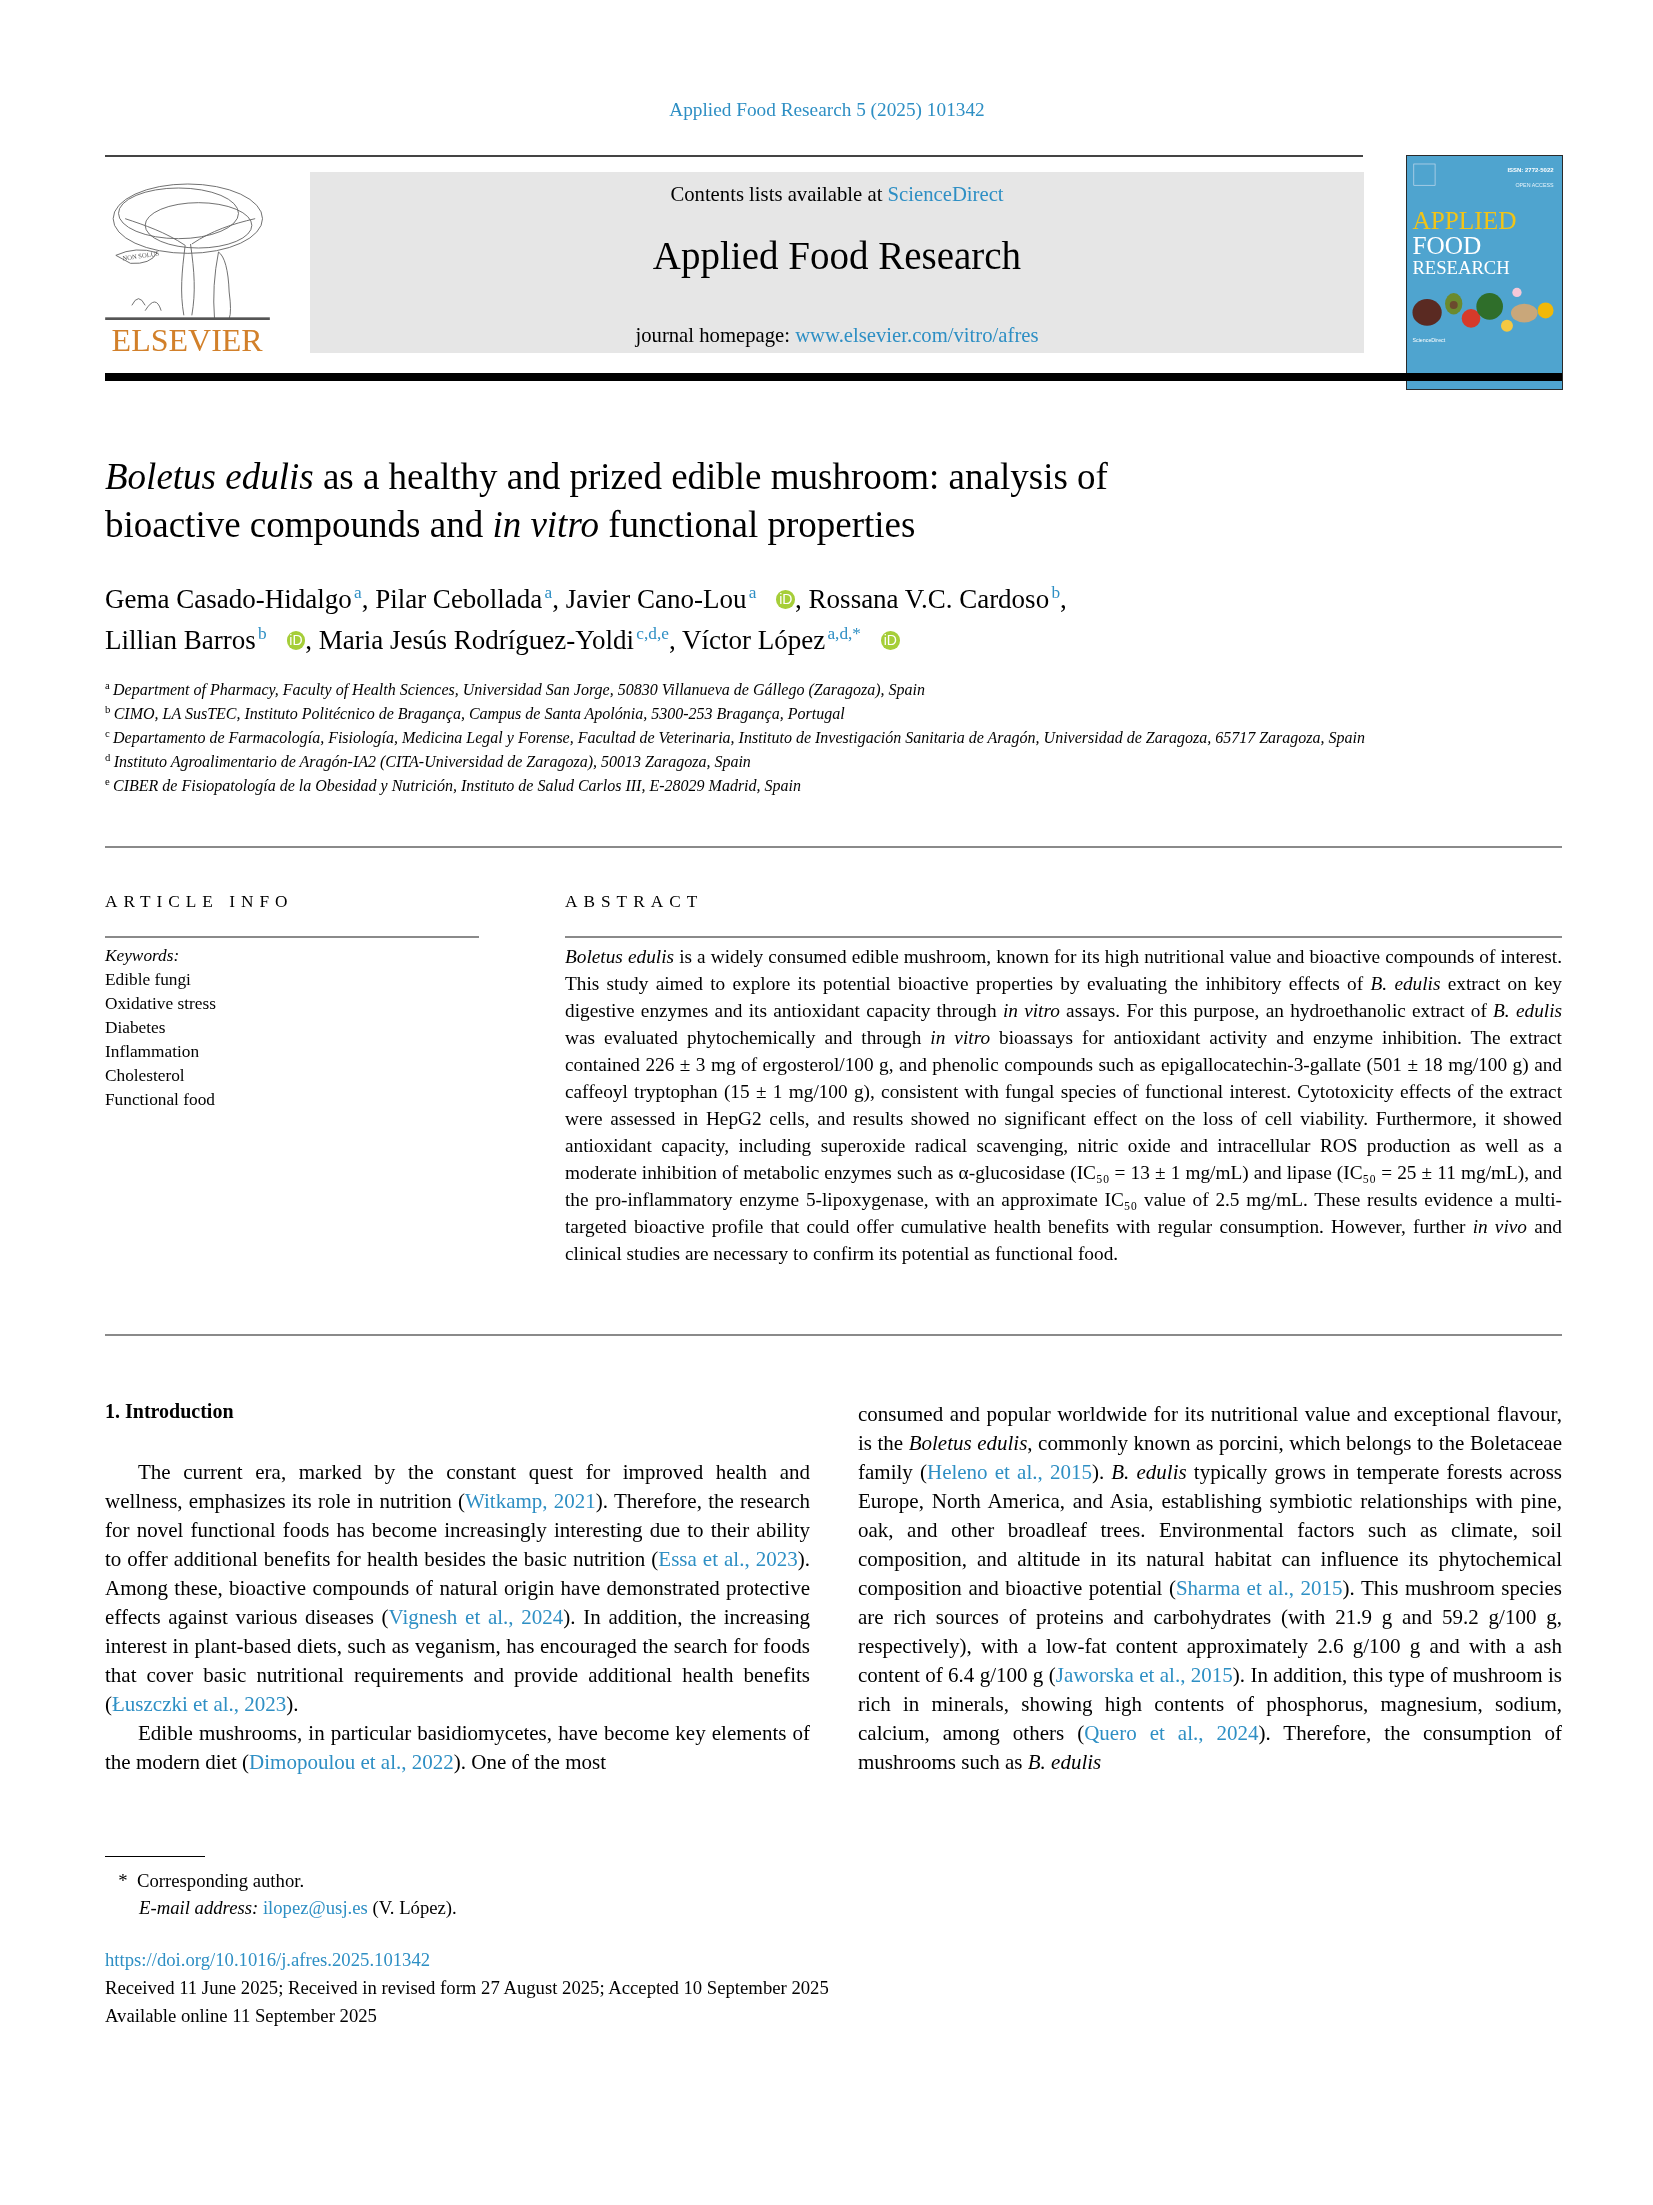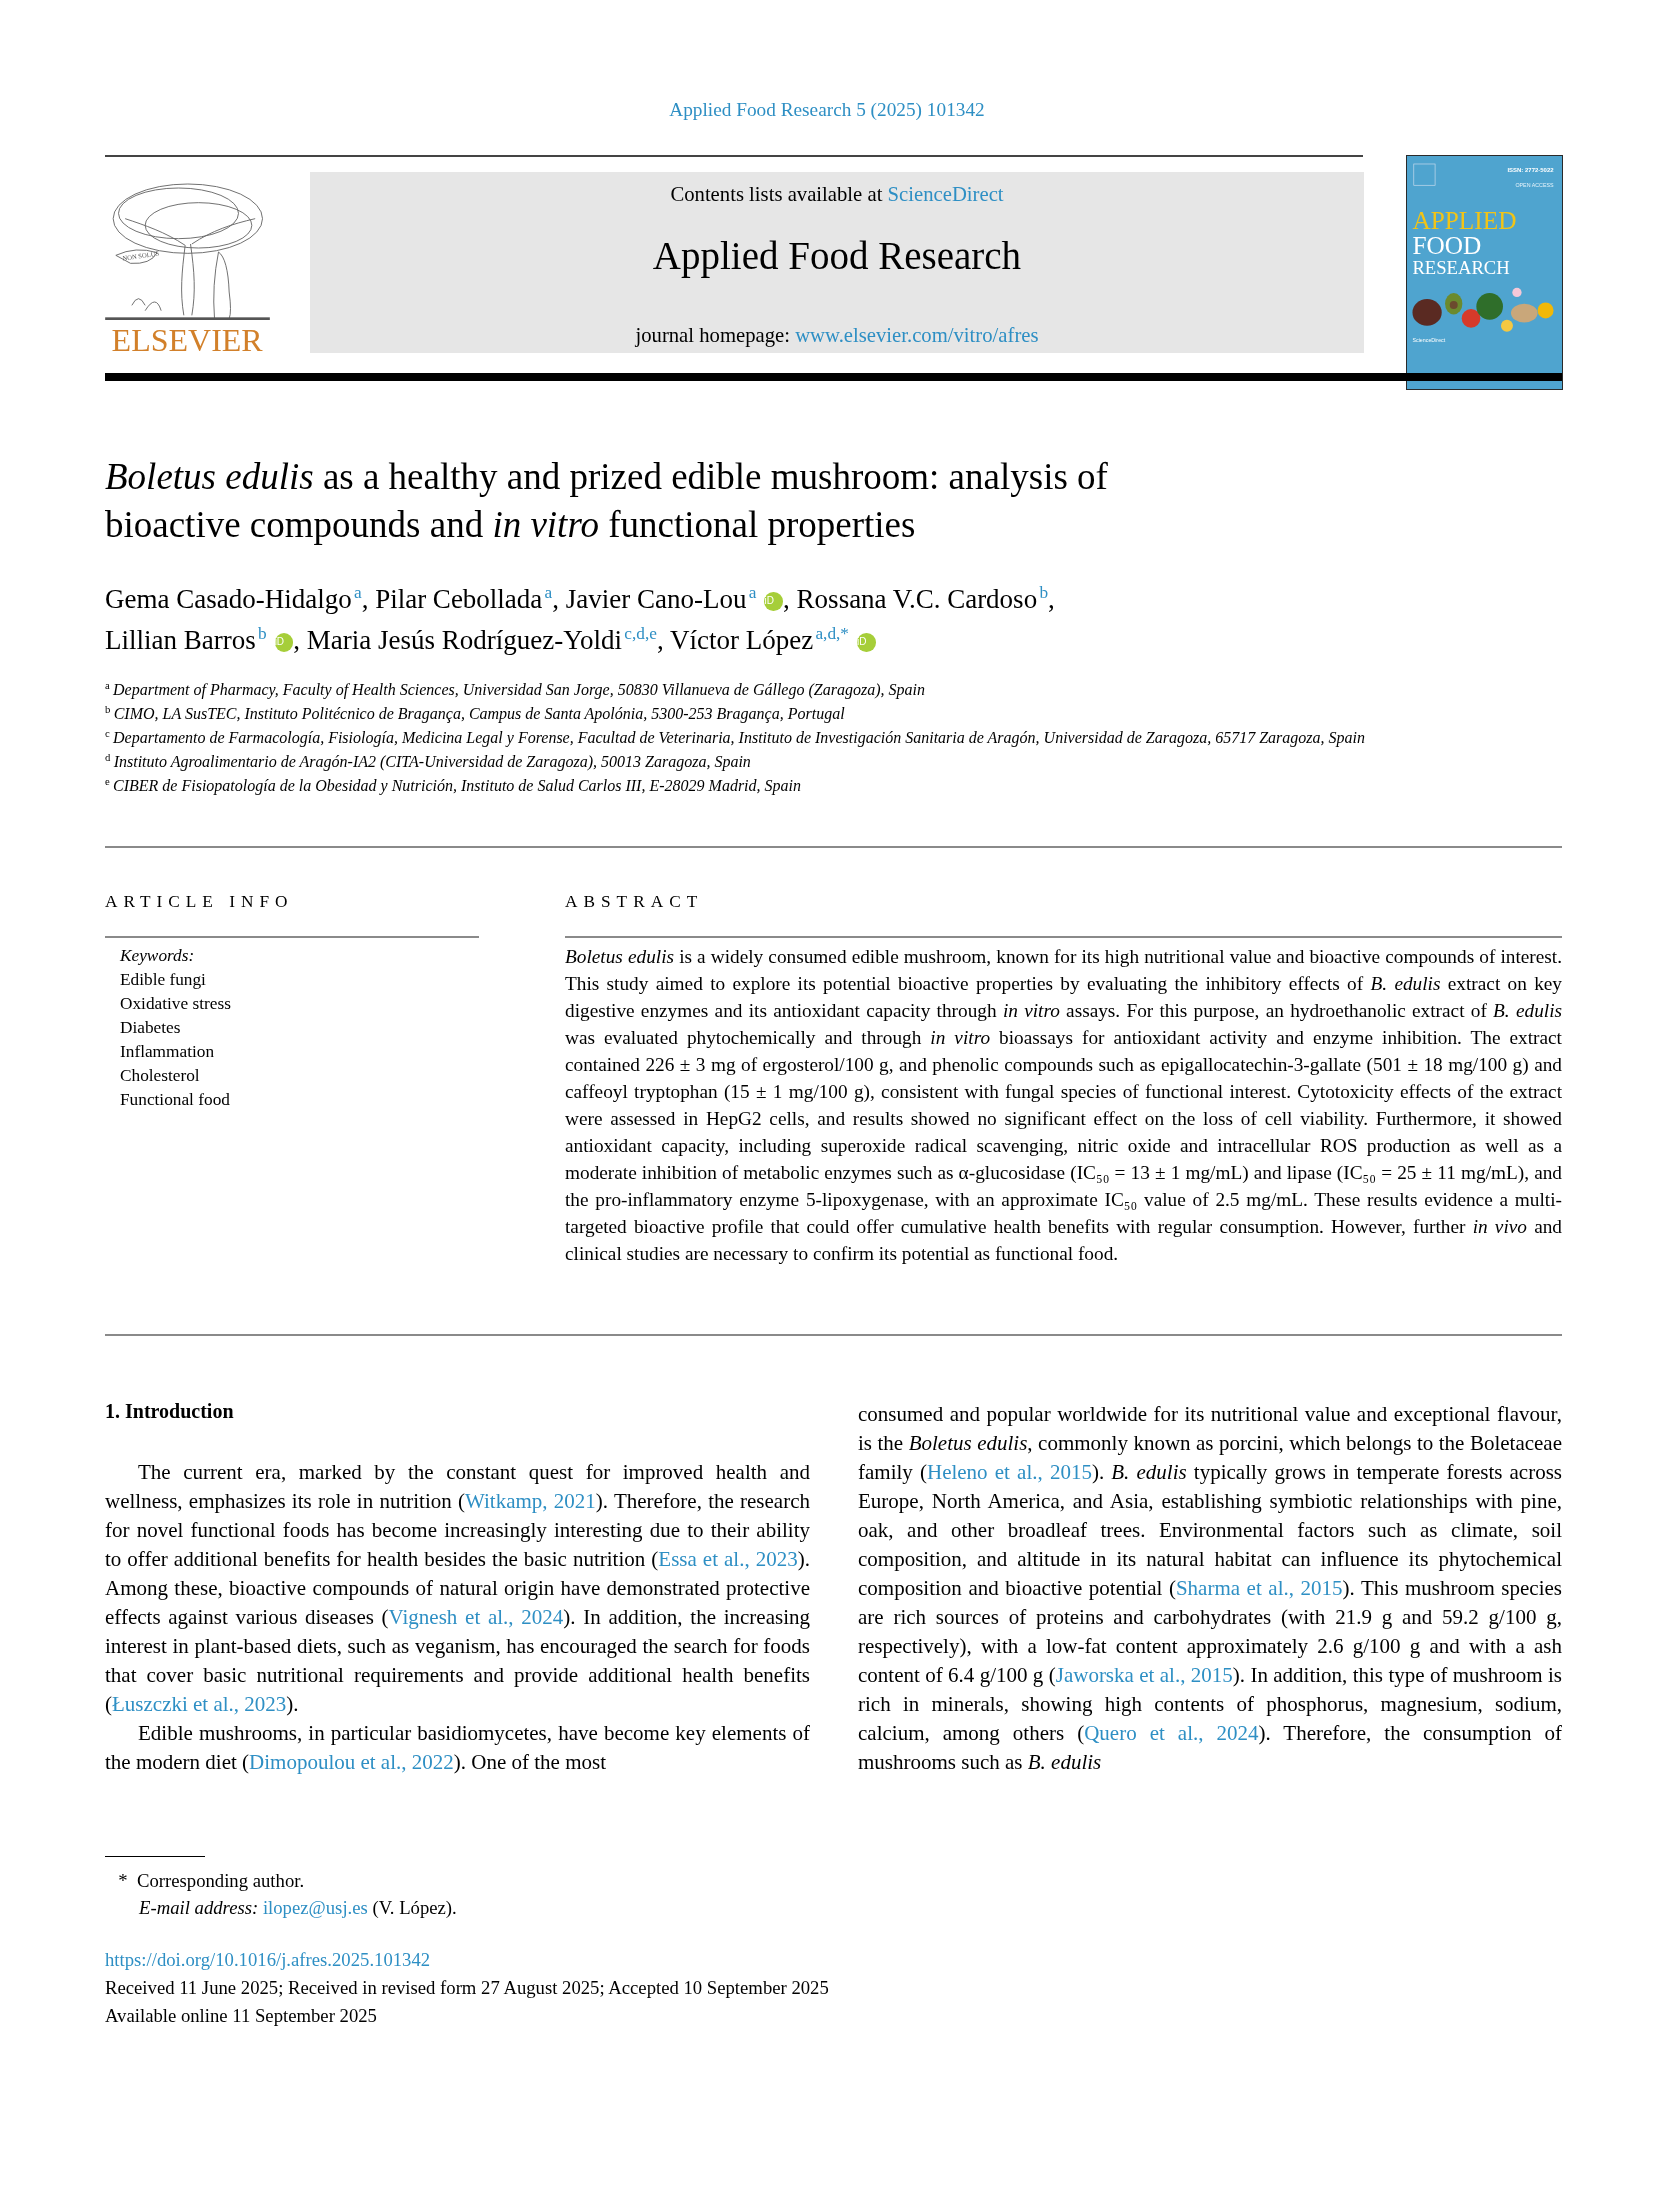--- a/index.html
+++ b/index.html
@@ -28,7 +28,7 @@
   #title { left: 105px; top: 453px; width: 1334px; font-size: 37px; line-height: 48px; }
   #authors { left: 105px; top: 579px; width: 1400px; font-size: 27px; line-height: 41px; }
   sup.aff { color: #2e8fc4; font-size: 17.3px; vertical-align: 10px; line-height: 0; }
-  .orcid { display: inline-block; width: 18.7px; height: 18.7px; border-radius: 50%; background: #a6ce39; color: #fff; font-family: "Liberation Sans", sans-serif; font-size: 10px; line-height: 18.7px; vertical-align: 4px; margin-left: 8px; }
+  .orcid { display: inline-block; width: 18.7px; height: 18.7px; border-radius: 50%; background: #a6ce39; color: #fff; font-family: "Liberation Sans", sans-serif; font-size: 14px; line-height: 18.7px; text-align: center; vertical-align: 4px; margin-left: 20px; }
 
   
   #affils { left: 105px; top: 678px; width: 1367px; font-size: 16px; line-height: 24px; font-style: italic; }

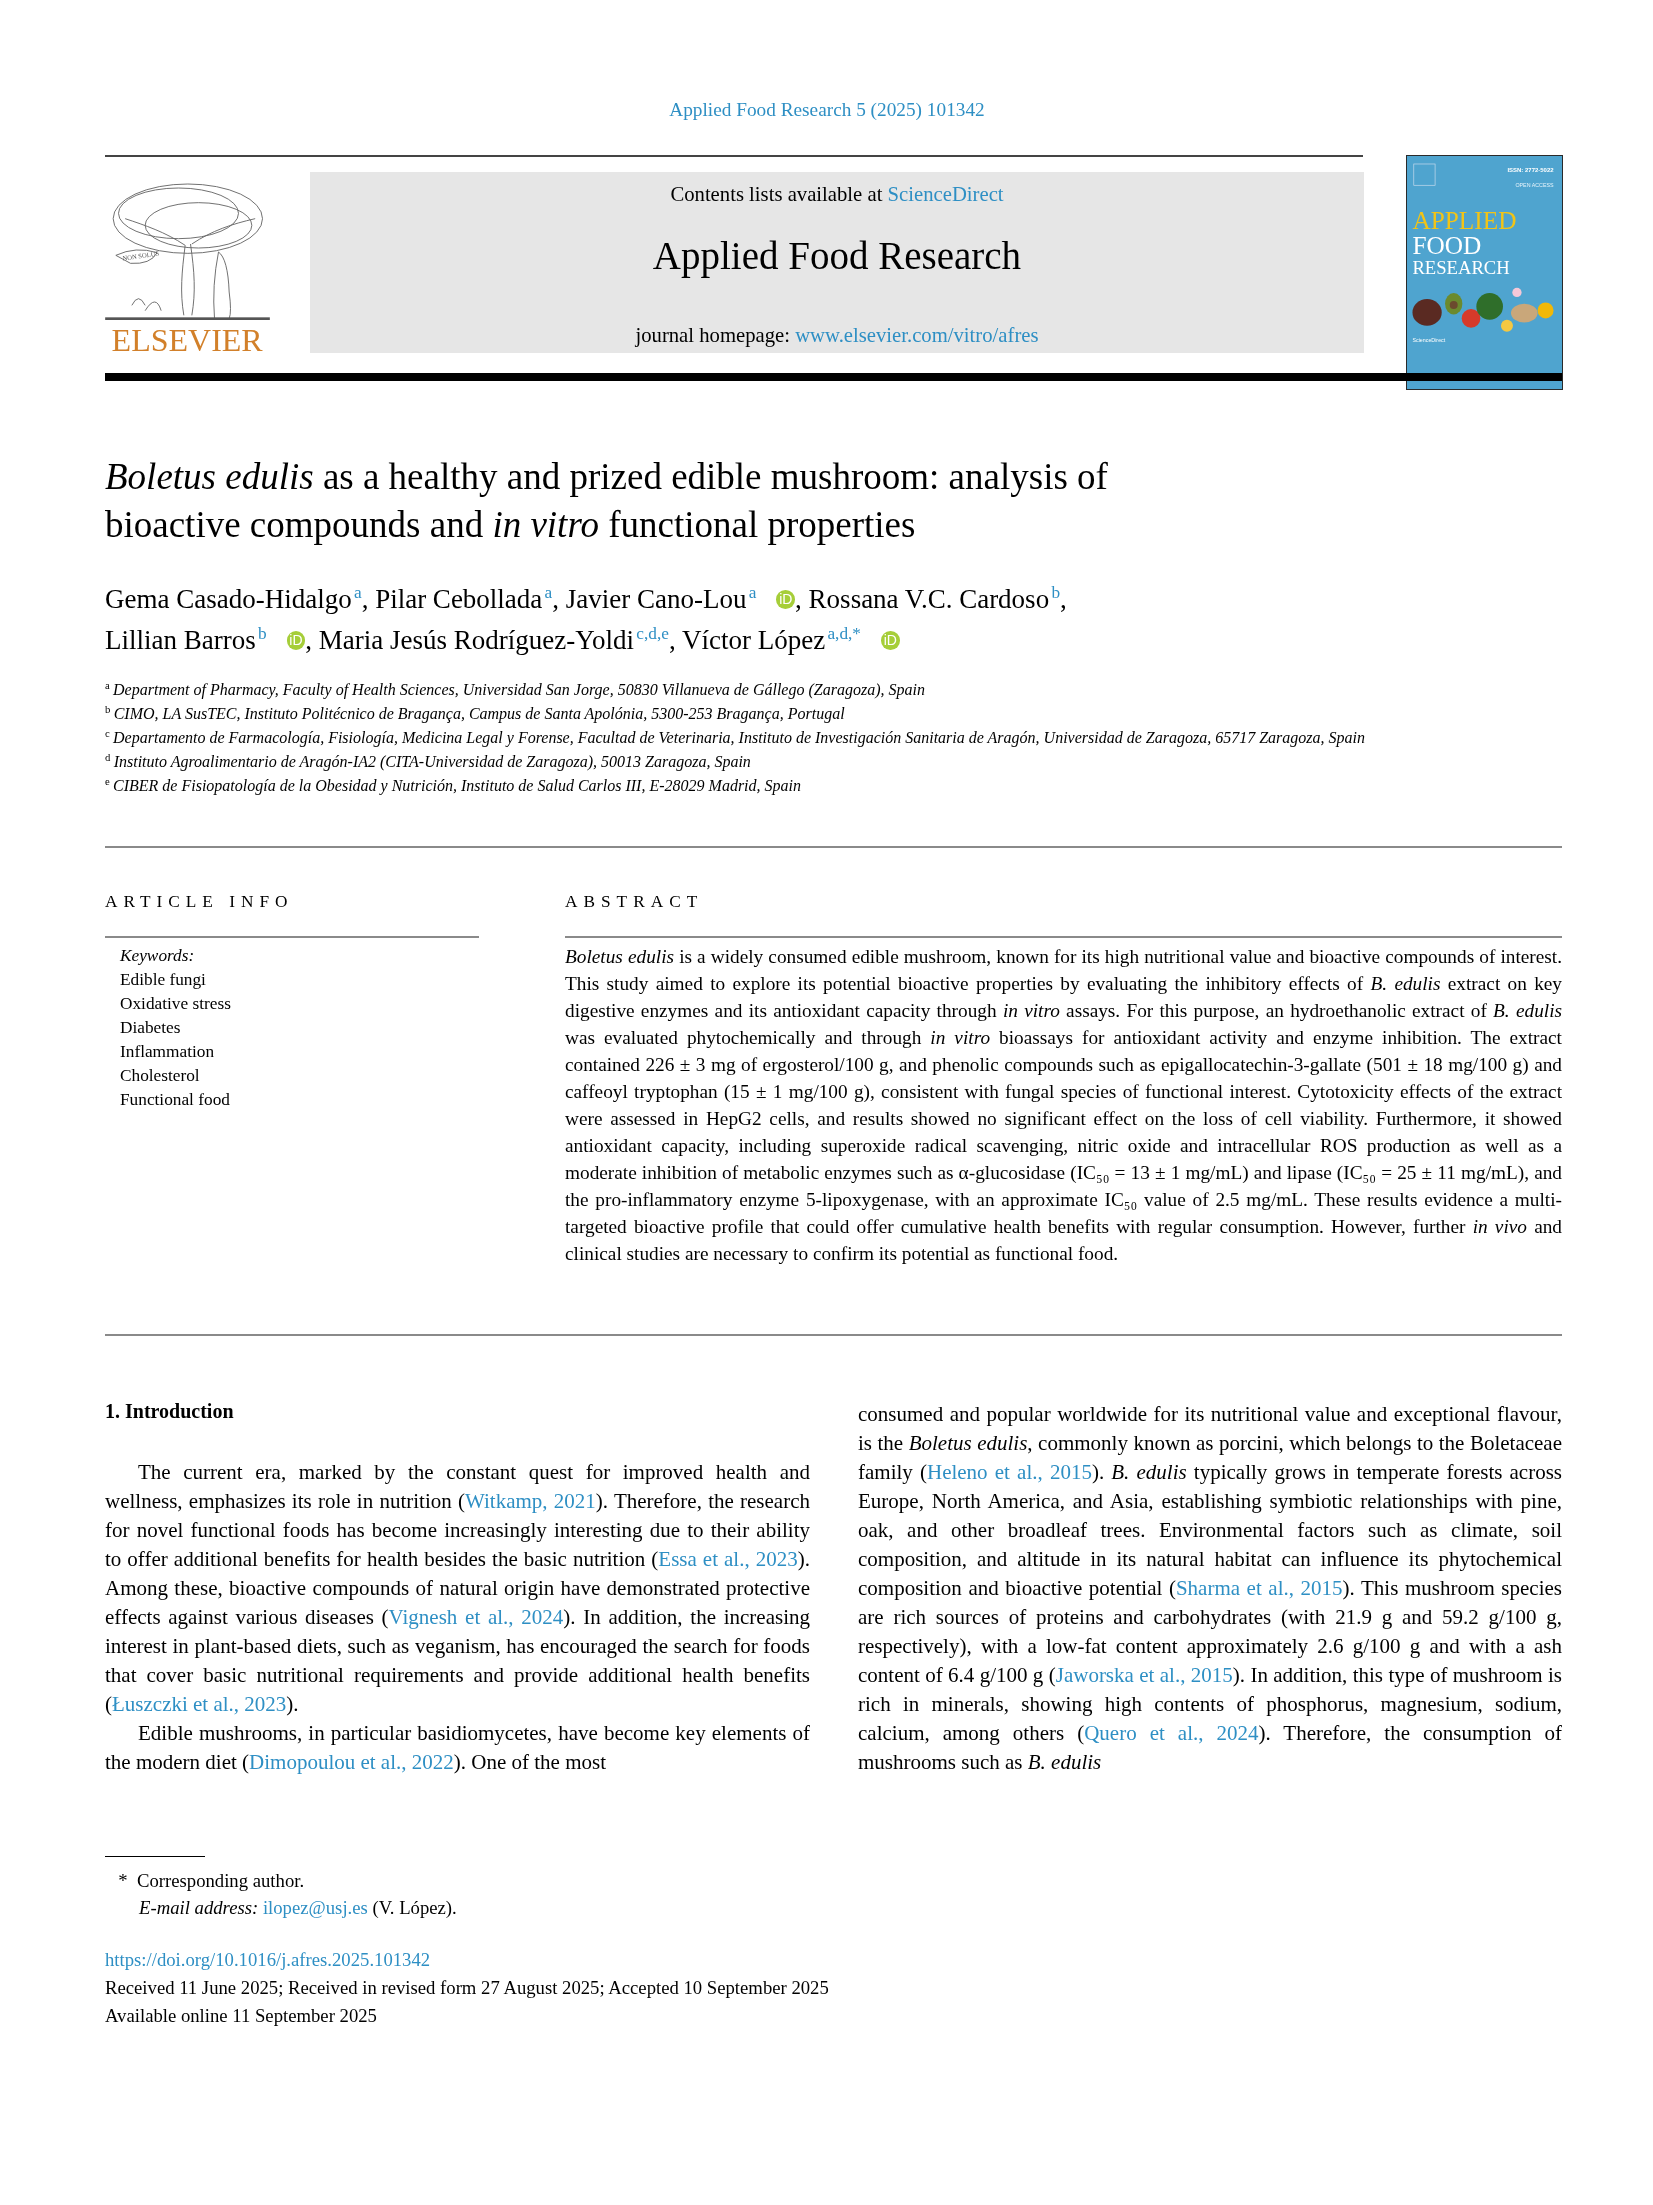--- a/index.html
+++ b/index.html
@@ -41,7 +41,7 @@
   #abstract-head { left: 565px; top: 892px; }
   #rule-info { left: 105px; top: 936px; width: 374px; height: 2px; background: #8a8a8a; }
   #rule-abstract { left: 565px; top: 936px; width: 997px; height: 2px; background: #8a8a8a; }
-  #keywords { left: 120px; top: 944px; width: 373px; font-size: 17.3px; line-height: 24px; }
+  #keywords { left: 105px; top: 944px; width: 373px; font-size: 17.3px; line-height: 24px; }
   #keywords .kw-label { font-style: italic; }
 
   #abstract-text { left: 565px; top: 943px; width: 997px; font-size: 19.3px; line-height: 27px; text-align: justify; }

